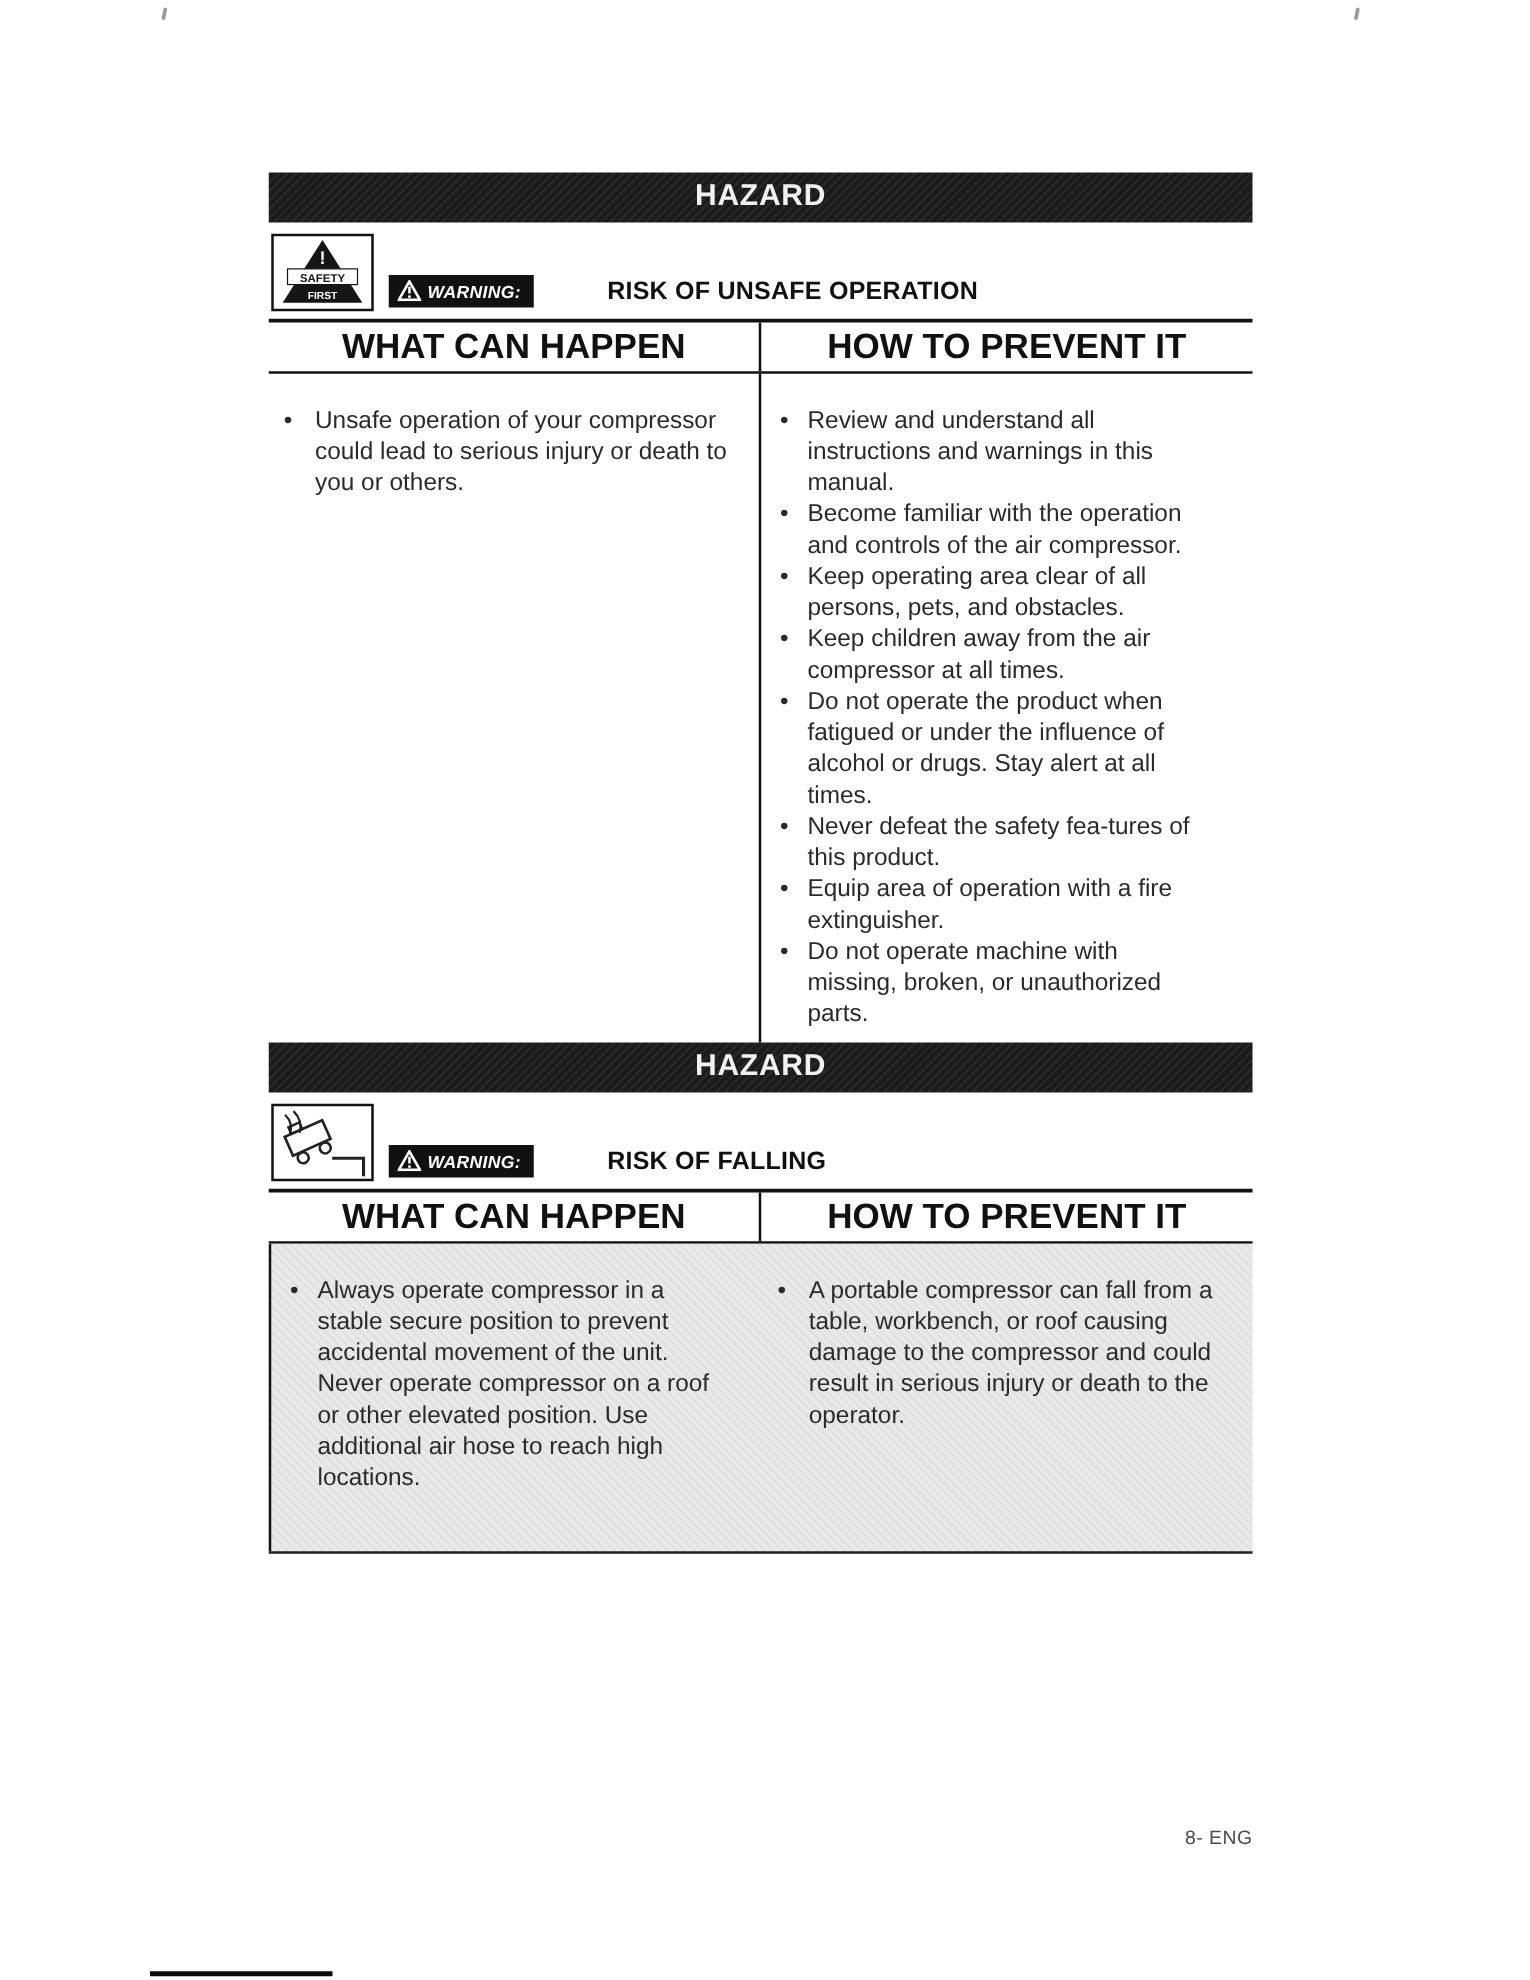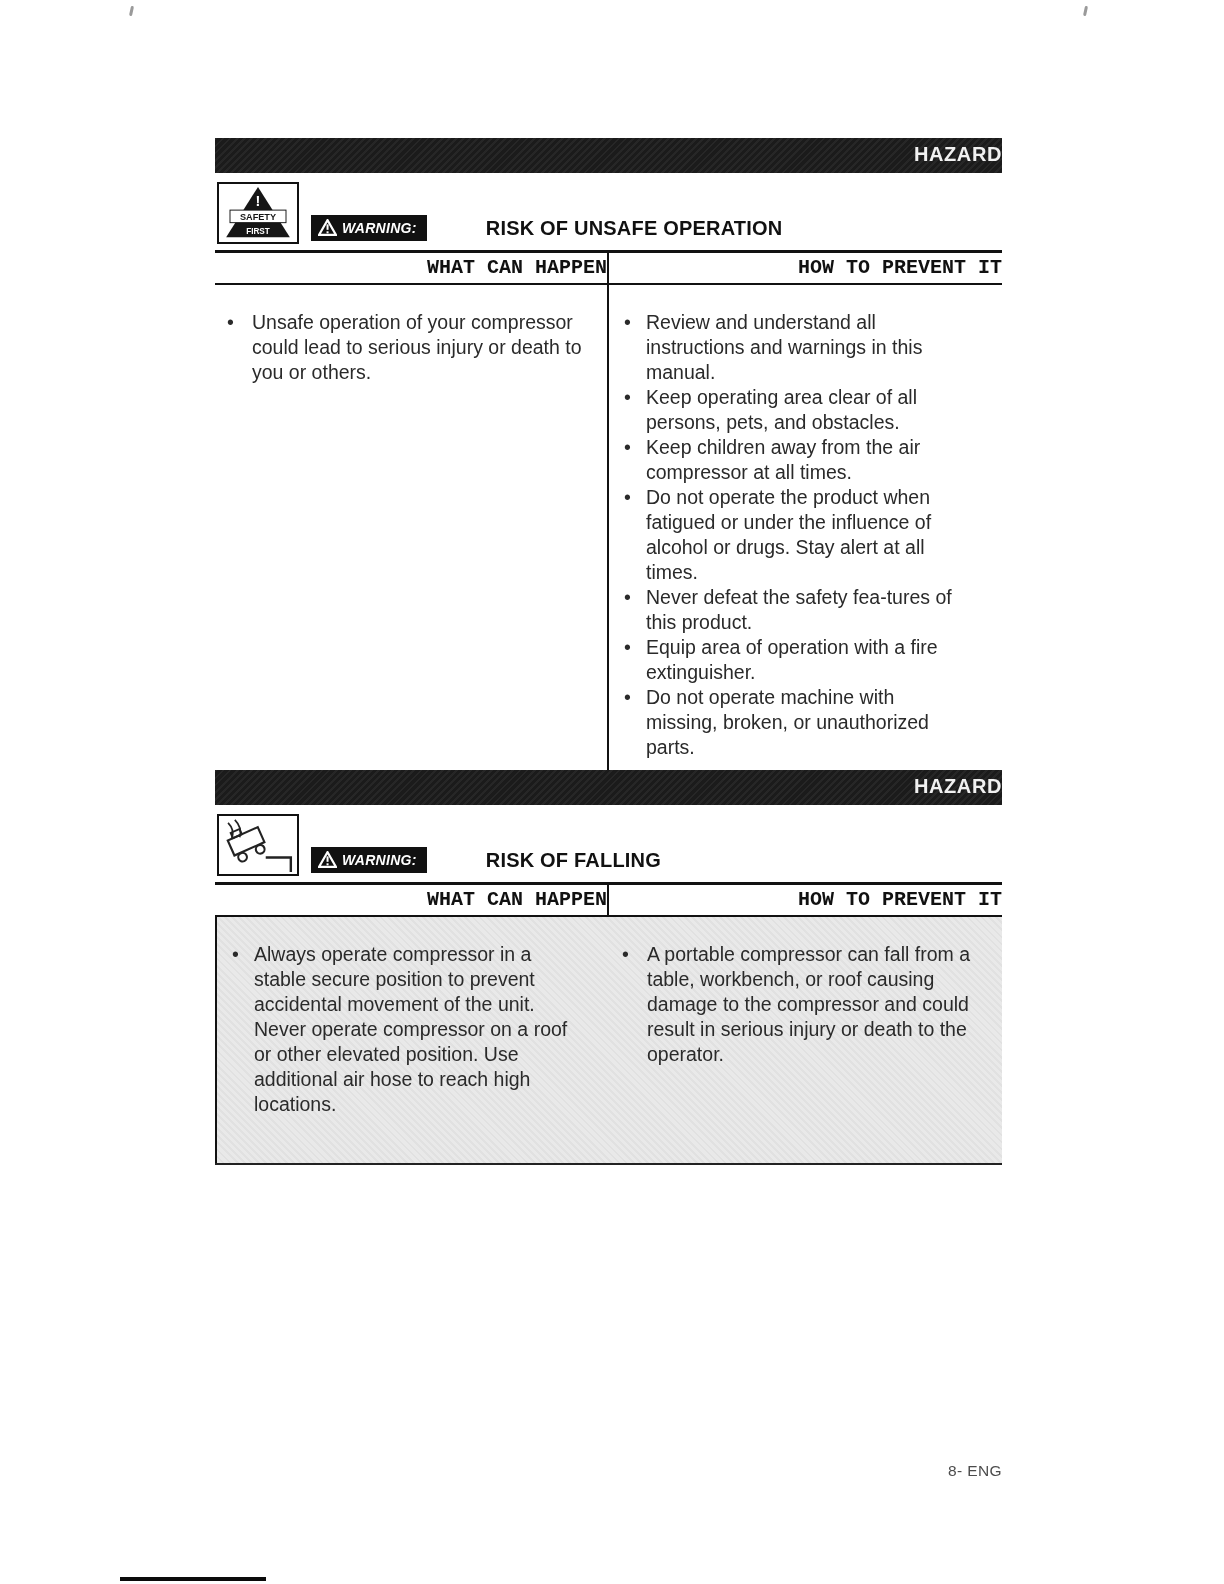--- a/index.html
+++ b/index.html
@@ -25,9 +25,9 @@
     background:#1b1b1b;
     color:#f1f1f1;
     font-weight:bold;
-    font-size:20px;
+    font-size:24px;
     letter-spacing:0.6px;
-    text-align:right;
+    text-align:center;
     padding:5px 0 7px 0;
     background-image:repeating-linear-gradient(135deg, rgba(255,255,255,0.05) 0 2px, transparent 2px 5px);
   }

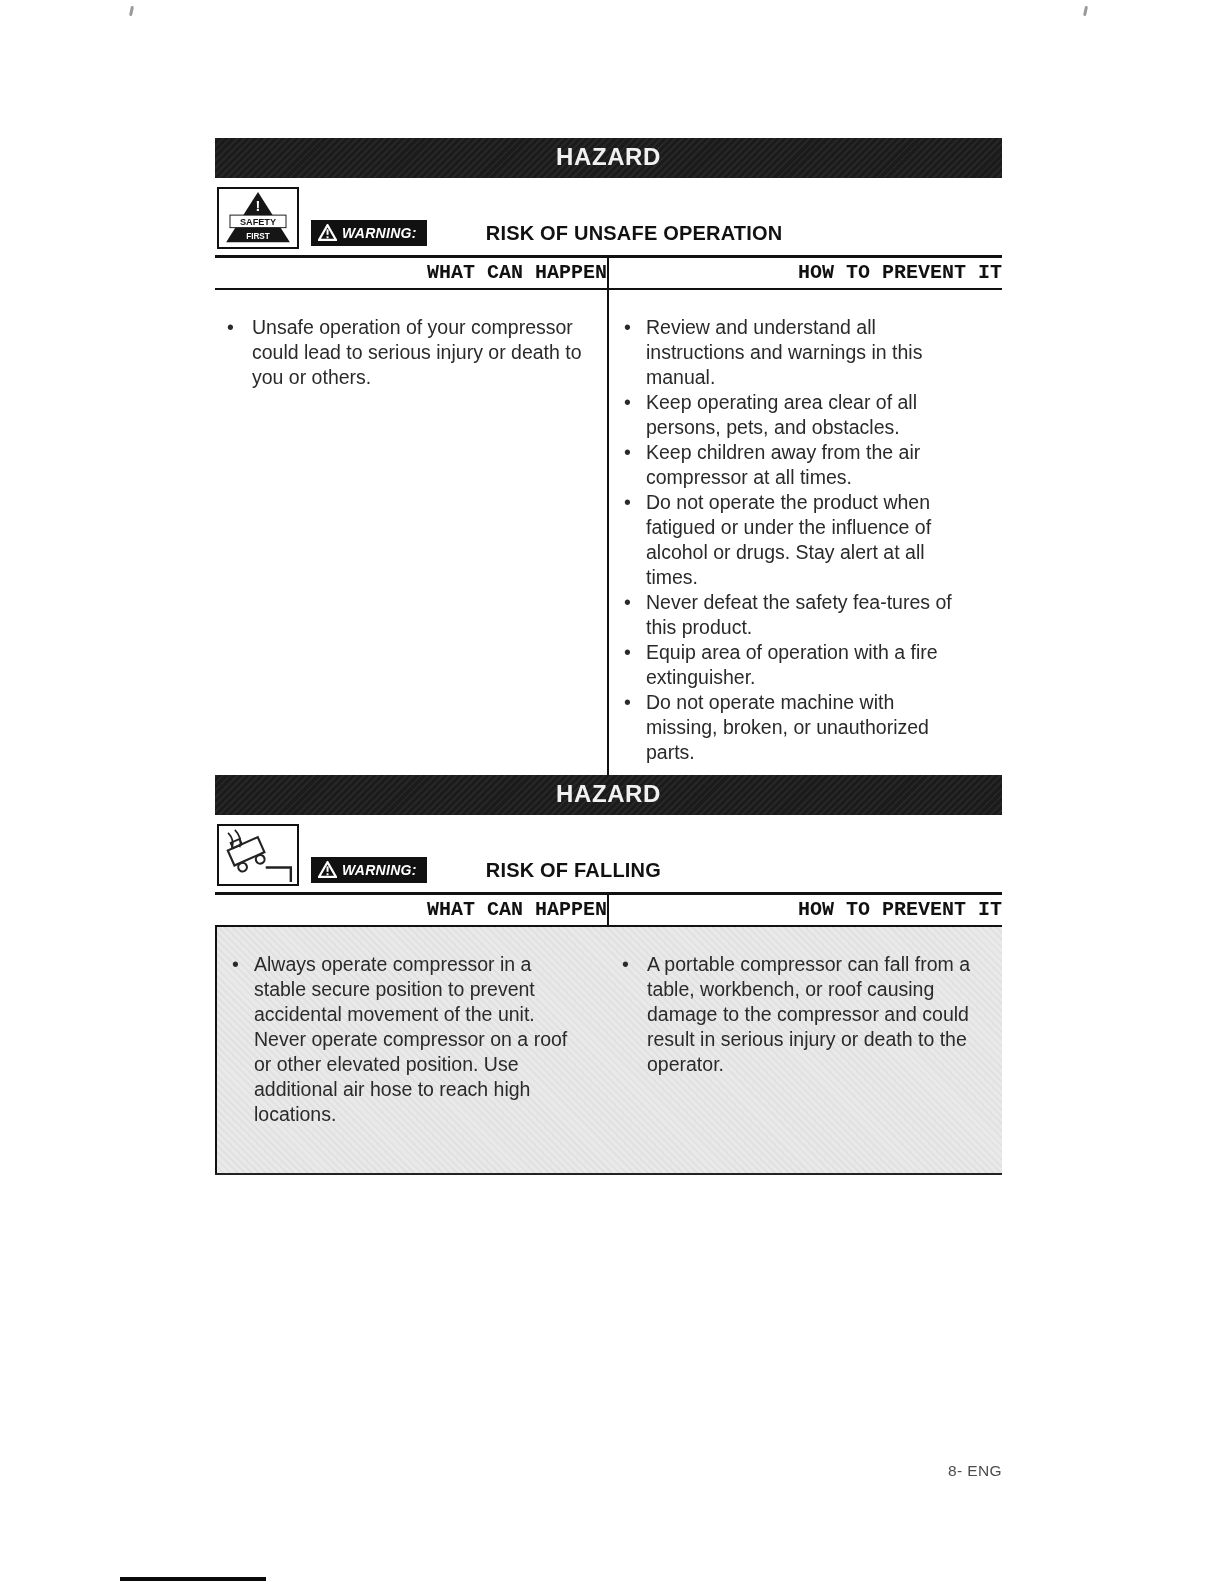--- a/index.html
+++ b/index.html
@@ -77,11 +77,10 @@
   }
   .th {
     font-weight:bold;
-    font-size:20px;
+    font-size:28px;
     color:#111;
-    text-align:right;
+    text-align:center;
     padding:3px 0 4px 0;
-    font-family:Liberation Mono, monospace;
   }
   .th.c1 { width:392px; }
   .th.c2 { width:395px; border-left:2px solid #111; }

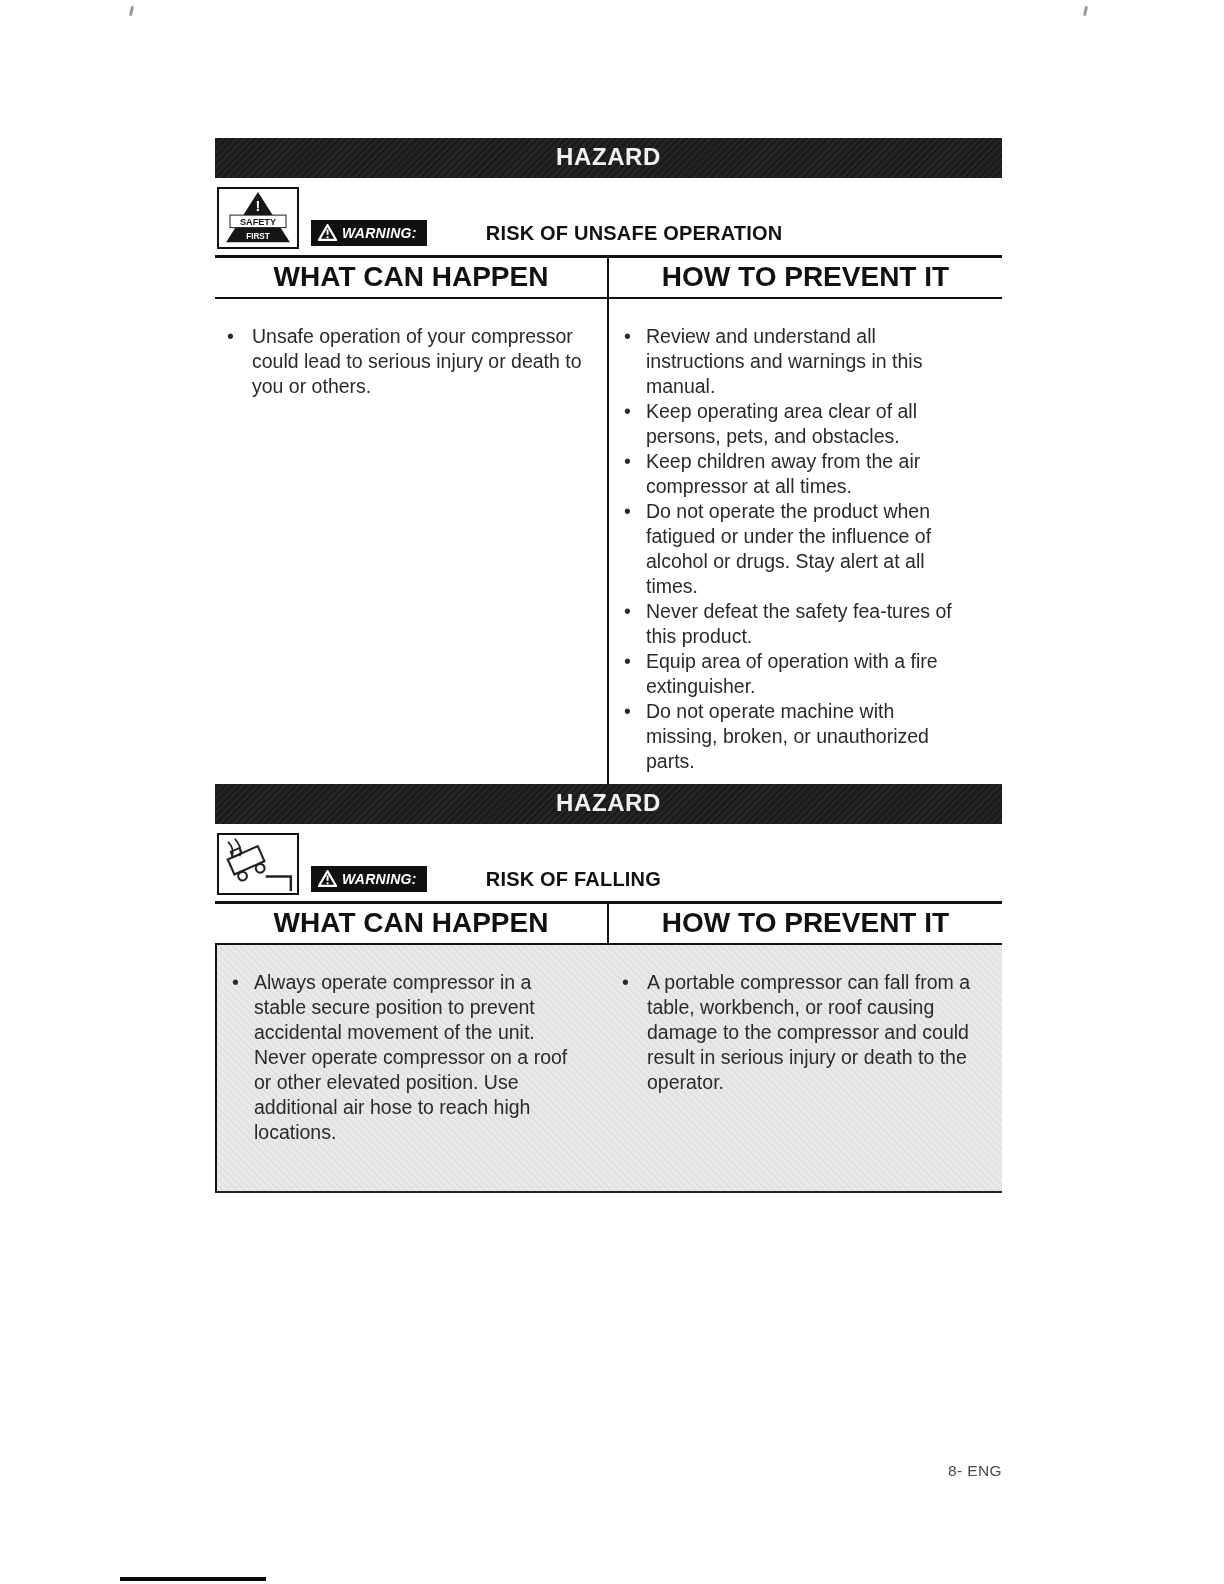--- a/index.html
+++ b/index.html
@@ -172,6 +172,7 @@
           </ul>
           <ul class="cell c2">
             <li>Review and understand all instructions and warnings in this manual.</li>
+            <li>Become familiar with the operation and controls of the air compressor.</li>
             <li>Keep operating area clear of all persons, pets, and obstacles.</li>
             <li>Keep children away from the air compressor at all times.</li>
             <li>Do not operate the product when fatigued or under the influence of alcohol or drugs. Stay alert at all times.</li>

